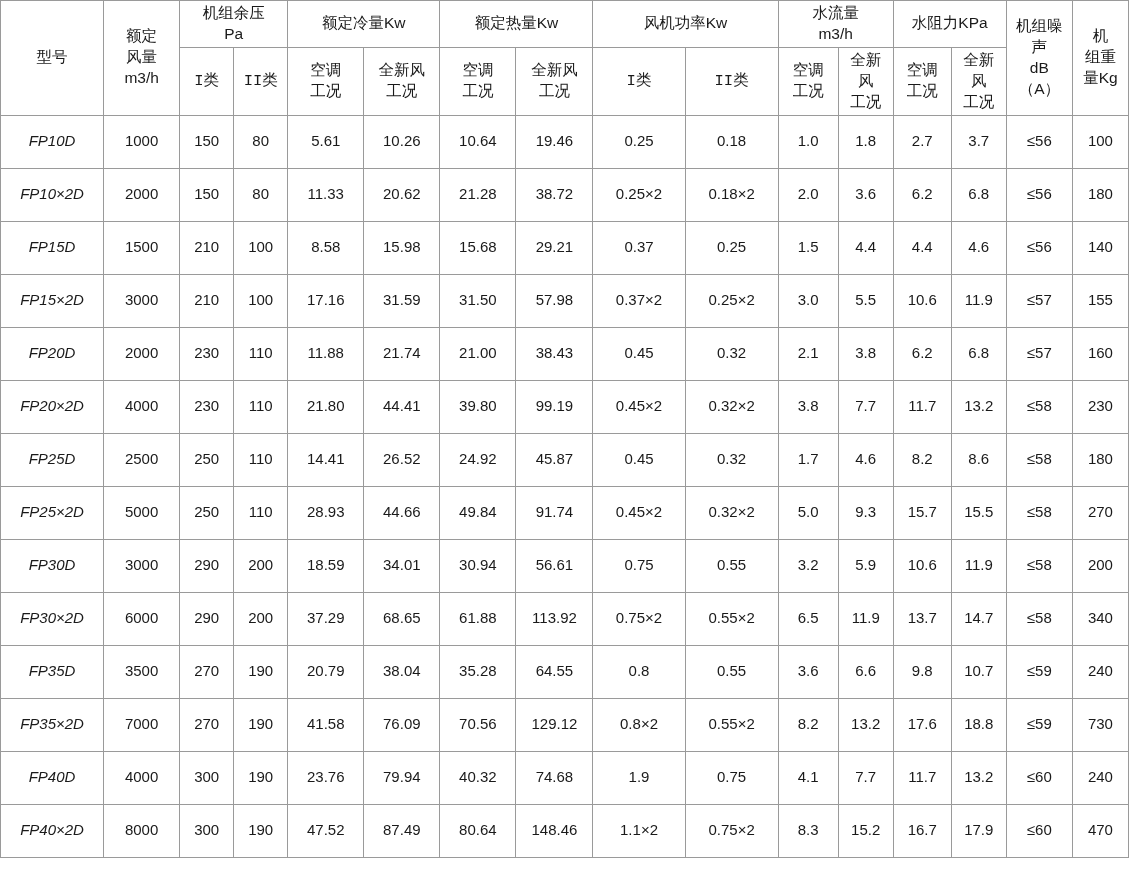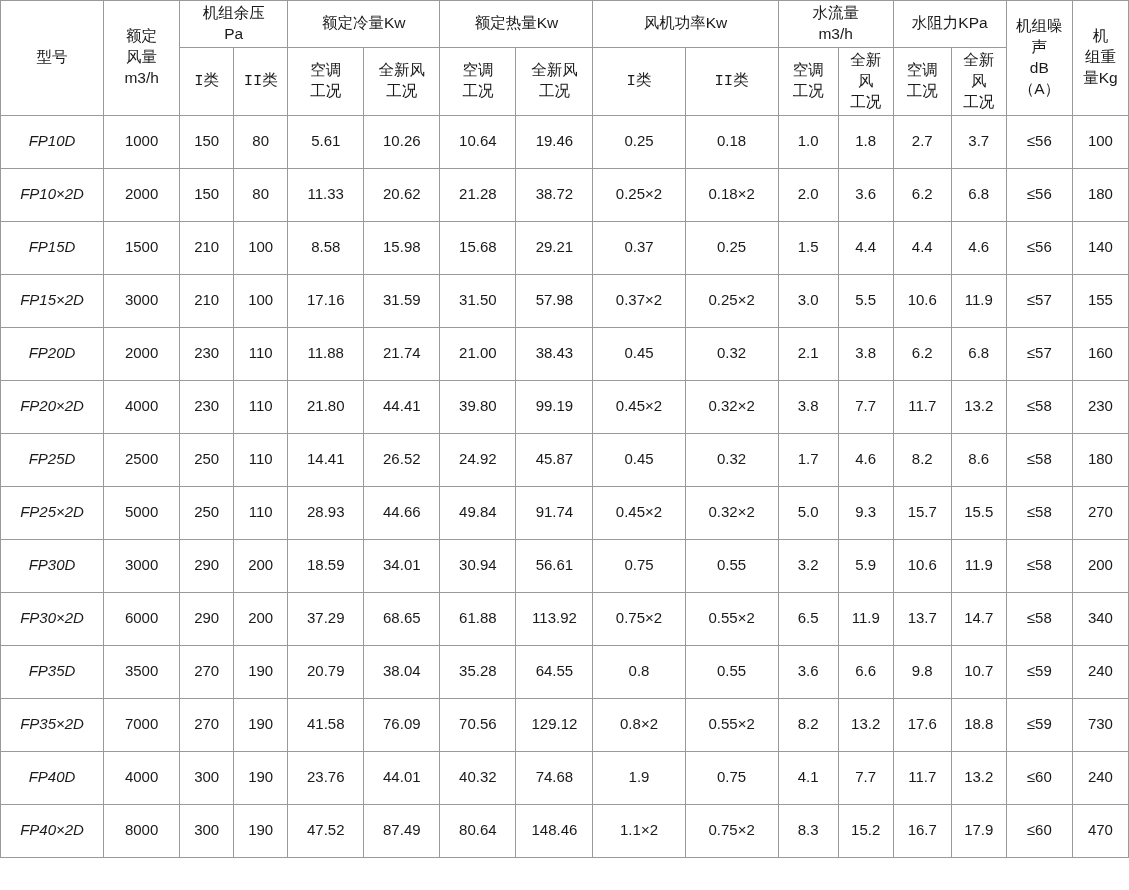--- a/index.html
+++ b/index.html
@@ -376,7 +376,7 @@
         <td class="hc">300</td>
         <td class="hc">190</td>
         <td class="hc">23.76</td>
-        <td class="hc">44.01</td>
+        <td class="hc">79.94</td>
         <td class="hc">40.32</td>
         <td class="hc">74.68</td>
         <td class="hc">1.9</td>

